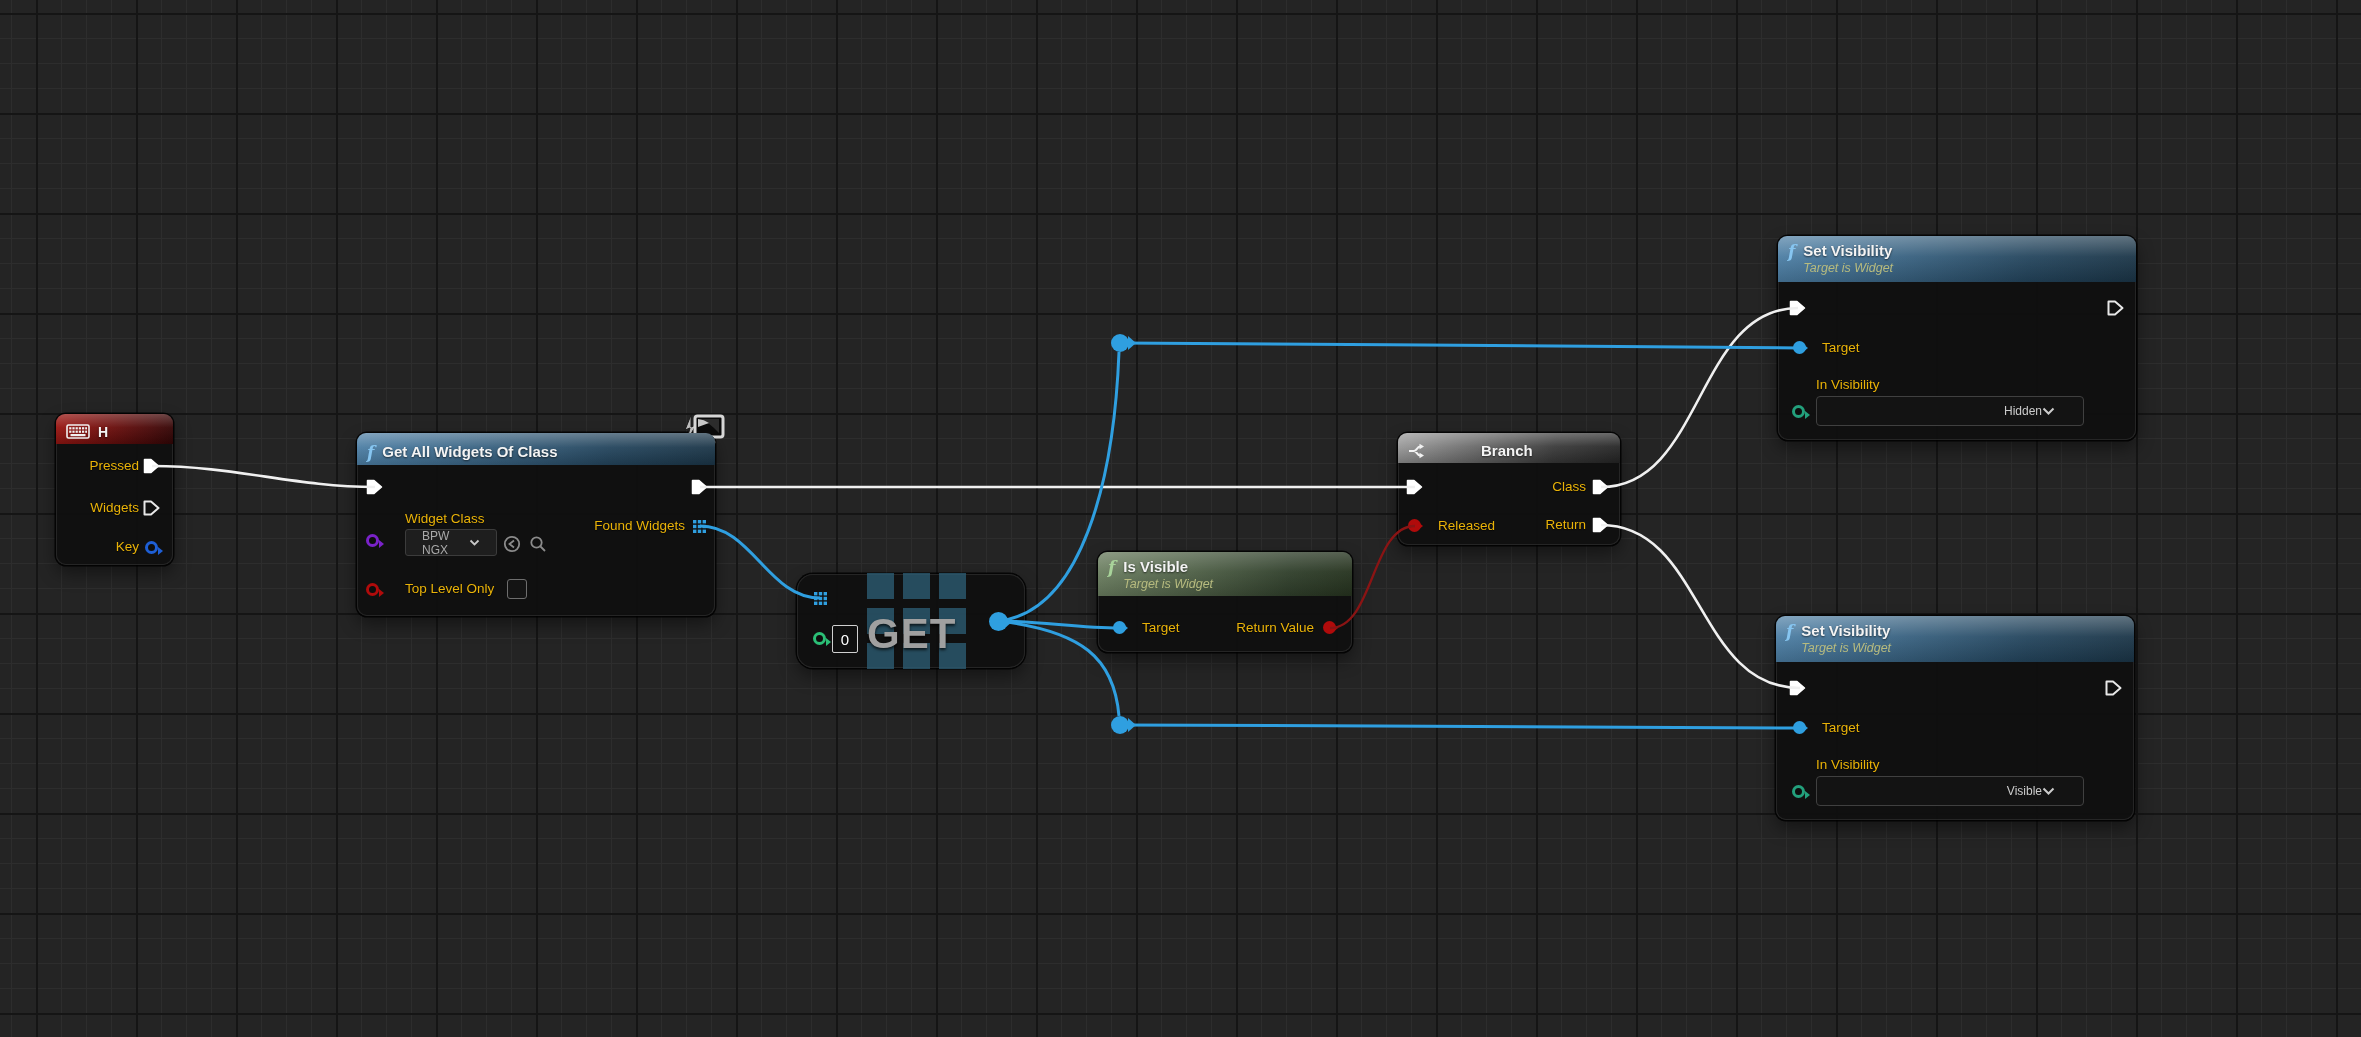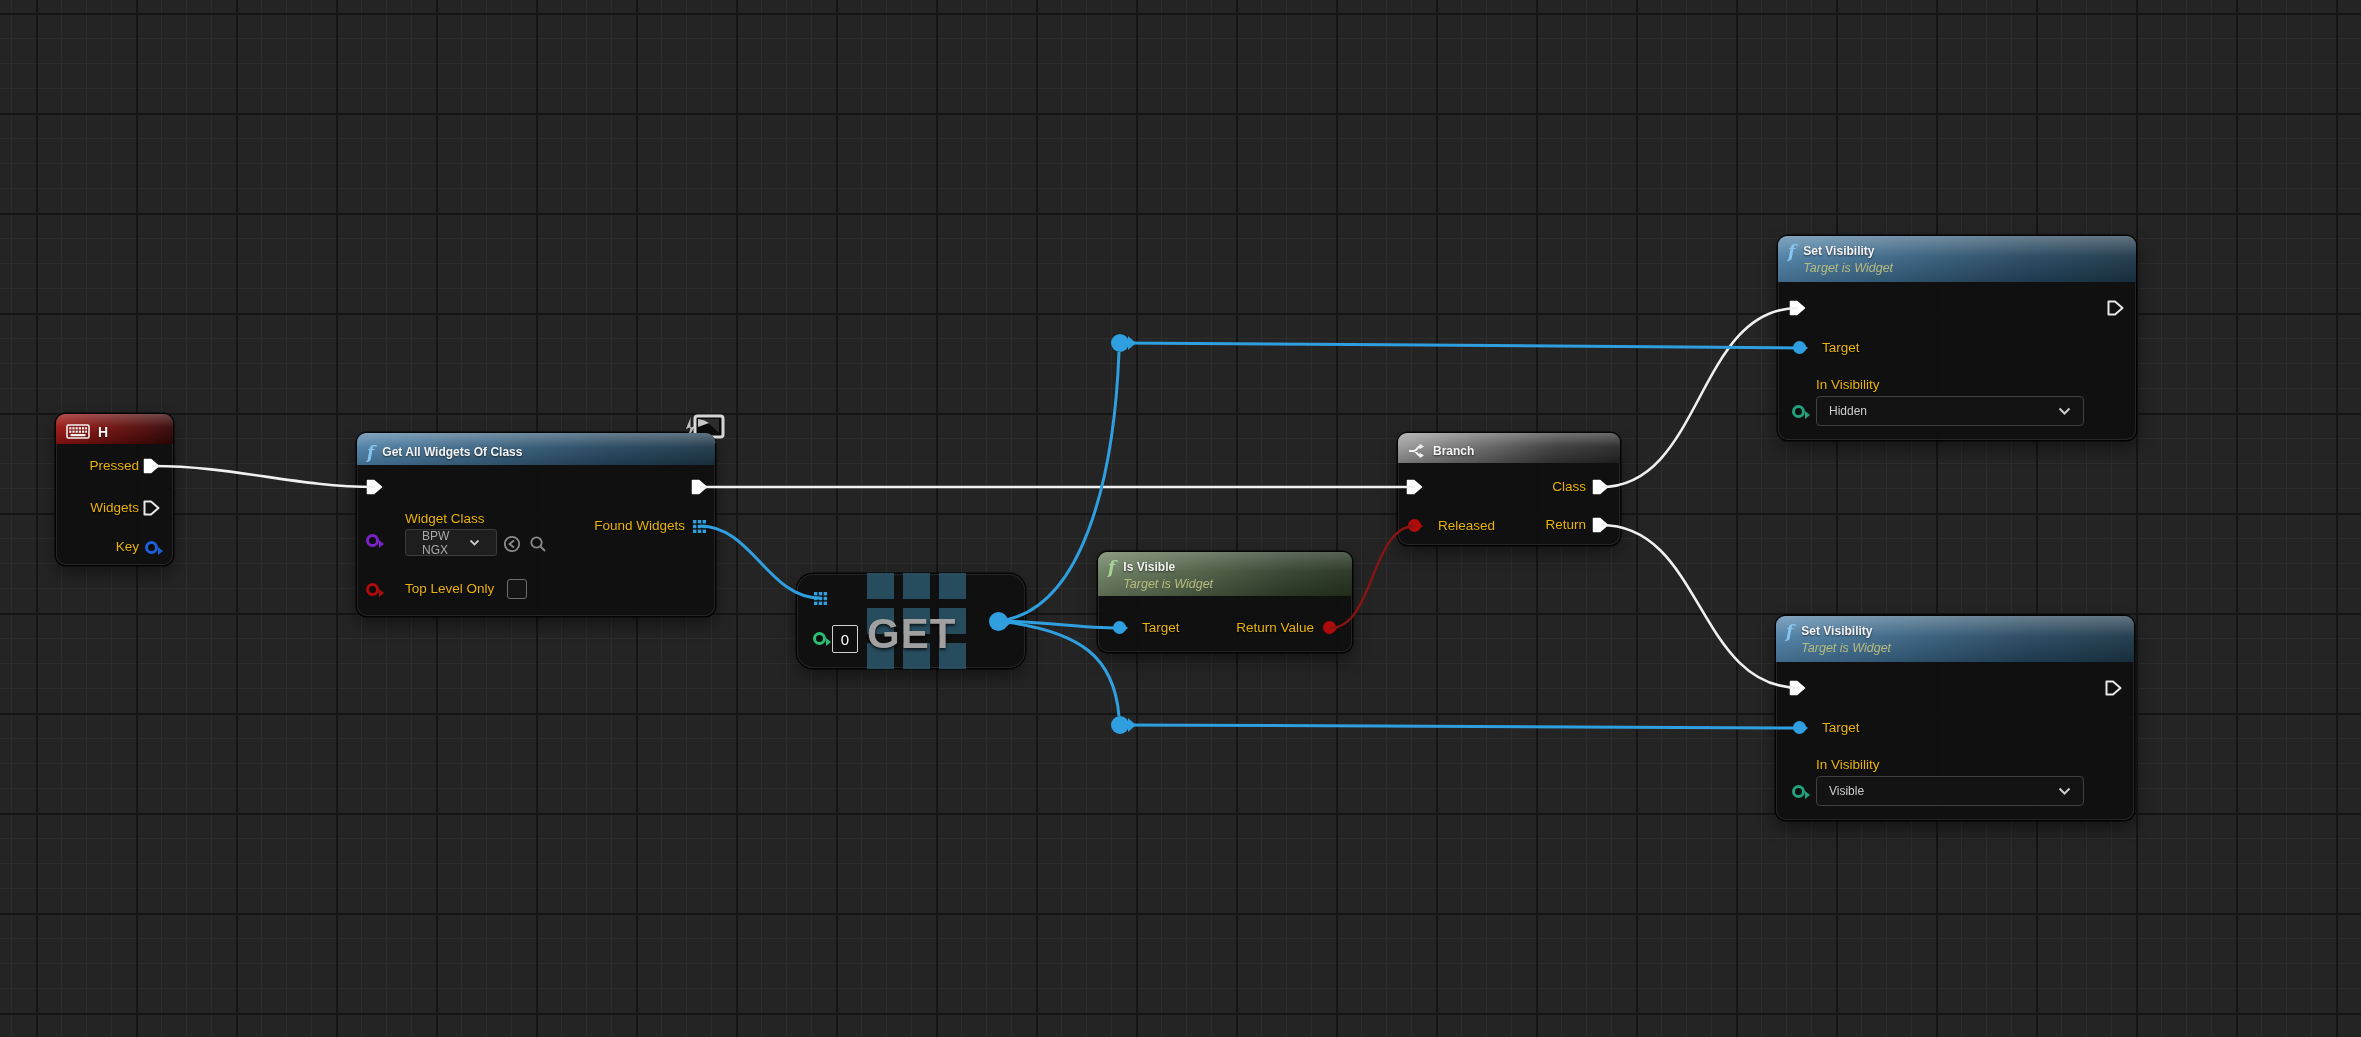--- a/index.html
+++ b/index.html
@@ -28,7 +28,7 @@
   .hdr-red{background:linear-gradient(to bottom,rgba(255,255,255,.25),rgba(255,255,255,.04) 45%,rgba(0,0,0,.2)),linear-gradient(100deg,#9c1713,#4a0a0a 80%,#330606);}
   .hdr-green{background:linear-gradient(to bottom,rgba(255,255,255,.22),rgba(255,255,255,.04) 45%,rgba(0,0,0,.15)),linear-gradient(100deg,#6d8062,#31402c 75%,#26331f);}
   .hdr-gray{background:linear-gradient(to bottom,rgba(255,255,255,.30),rgba(255,255,255,.05) 45%,rgba(0,0,0,.2)),linear-gradient(100deg,#9a9a9a,#3a3a3a 70%,#262626);}
-  .title{font-size:12px;font-weight:bold;color:#f4f4f4;line-height:20px;text-shadow:0 1px 2px rgba(0,0,0,.6);white-space:nowrap;}
+  .title{font-size:15px;font-weight:bold;color:#f4f4f4;line-height:20px;text-shadow:0 1px 2px rgba(0,0,0,.6);white-space:nowrap;}
   .subtitle{font-size:12.5px;font-style:italic;color:#b7bb7f;line-height:15px;white-space:nowrap;}
   .fic{font-family:"DejaVu Serif",serif;font-style:italic;font-weight:bold;font-size:17px;line-height:20px;margin-right:8px;}
   .fic-blue{color:#86c5f0;} .fic-green{color:#a8d39a;}

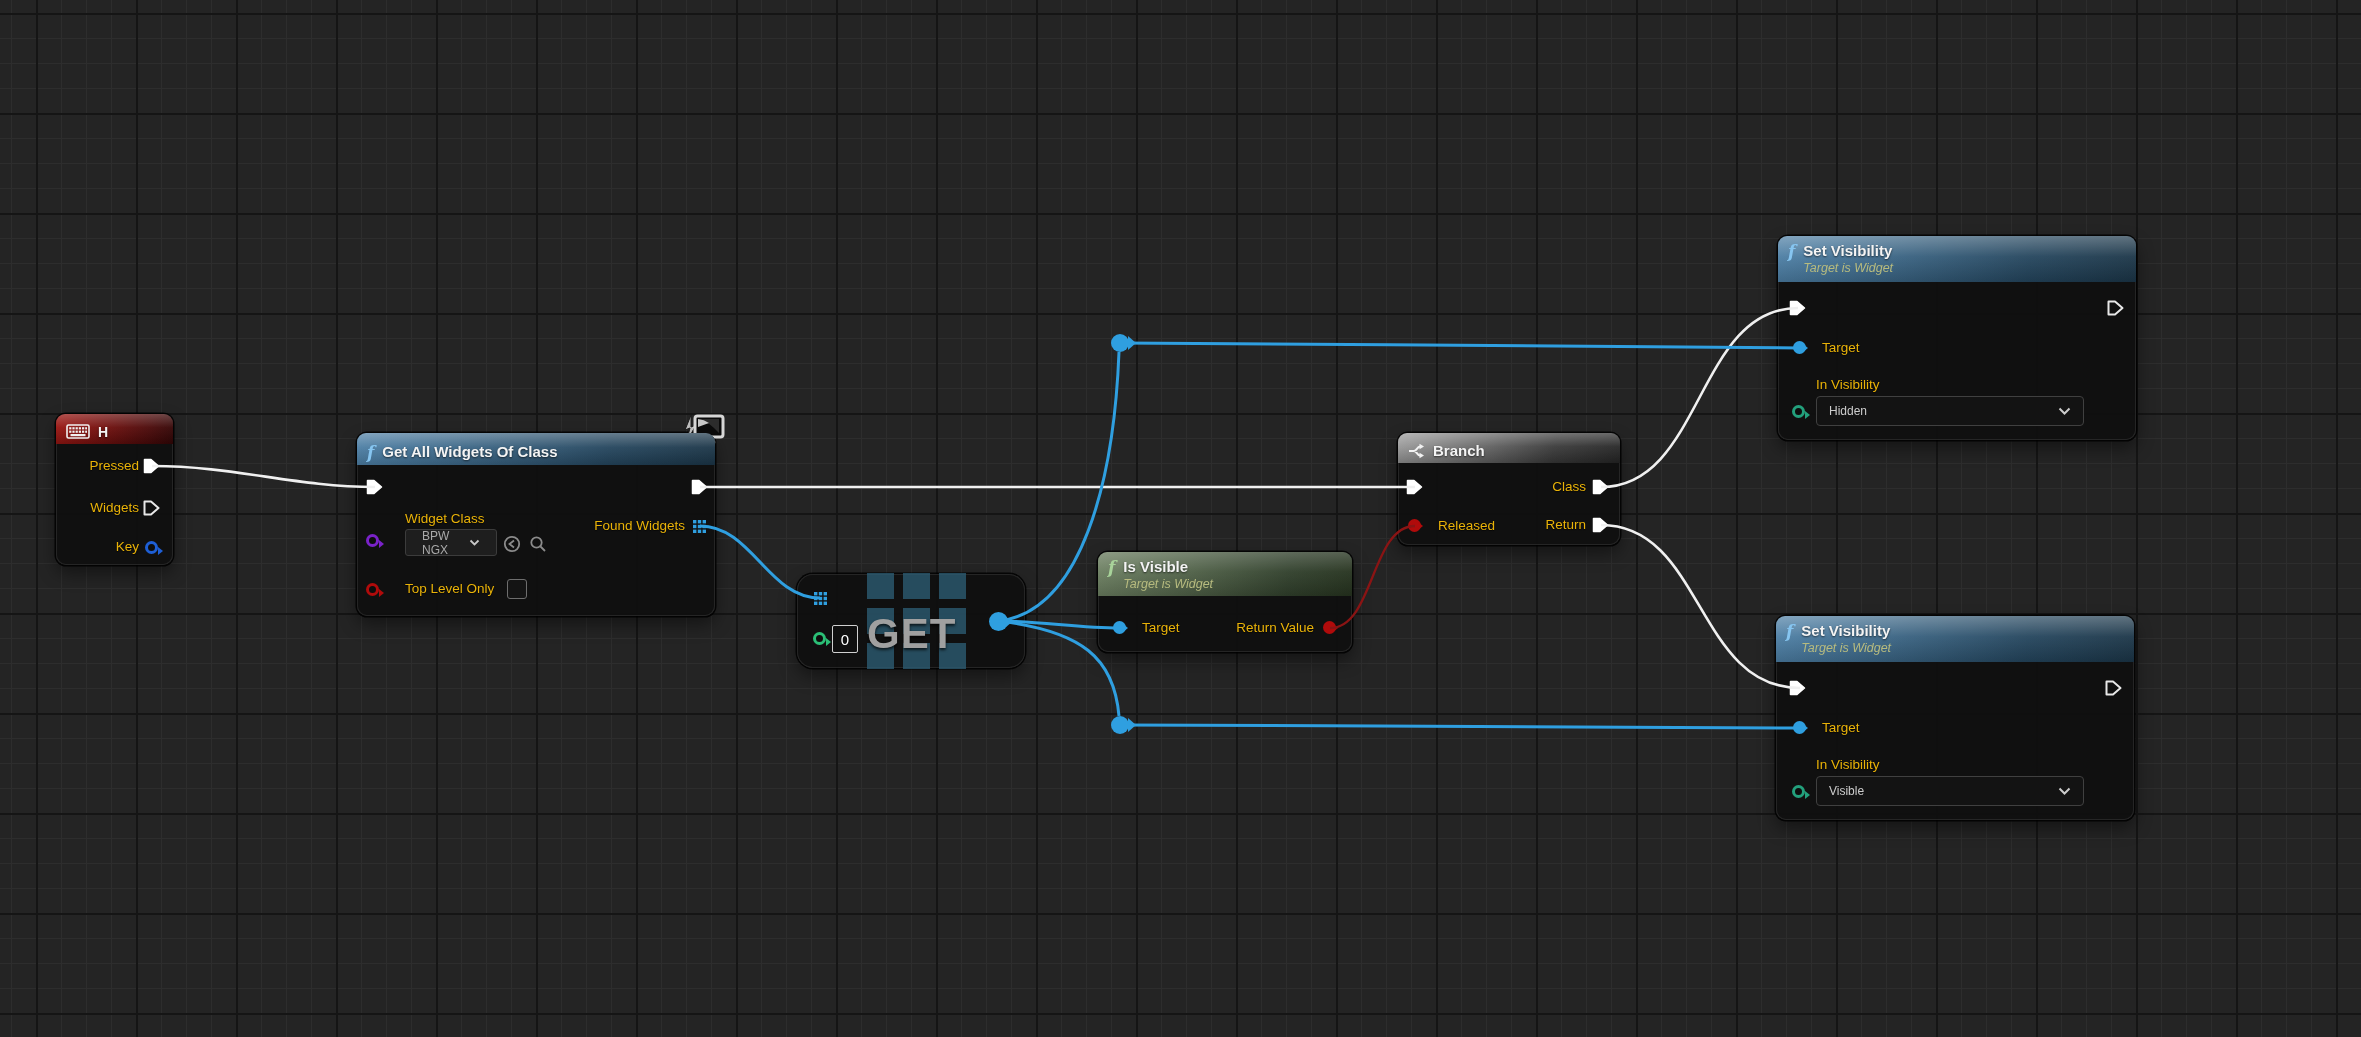--- a/index.html
+++ b/index.html
@@ -46,7 +46,7 @@
     display:flex;align-items:center;justify-content:space-between;box-sizing:border-box;
     color:#a9a9a9;font-size:12px;padding:0 16px;cursor:pointer;
   }
-  .dd-big{background:#131313;border:1px solid #404040;border-radius:4px;color:#cccccc;padding:0 12px;}
+  .dd-big{background:#131313;border:1px solid #404040;border-radius:4px;color:#cccccc;padding:0 28px;justify-content:flex-end;}
   .chk{position:absolute;width:20px;height:20px;background:#141414;border:1.5px solid #6e6e6e;border-radius:3px;box-sizing:border-box;}
   .valbox{position:absolute;background:#0f0f0f;border:1.5px solid #d0d0d0;border-radius:2px;color:#ffffff;
     font-size:15px;display:flex;align-items:center;justify-content:center;box-sizing:border-box;}

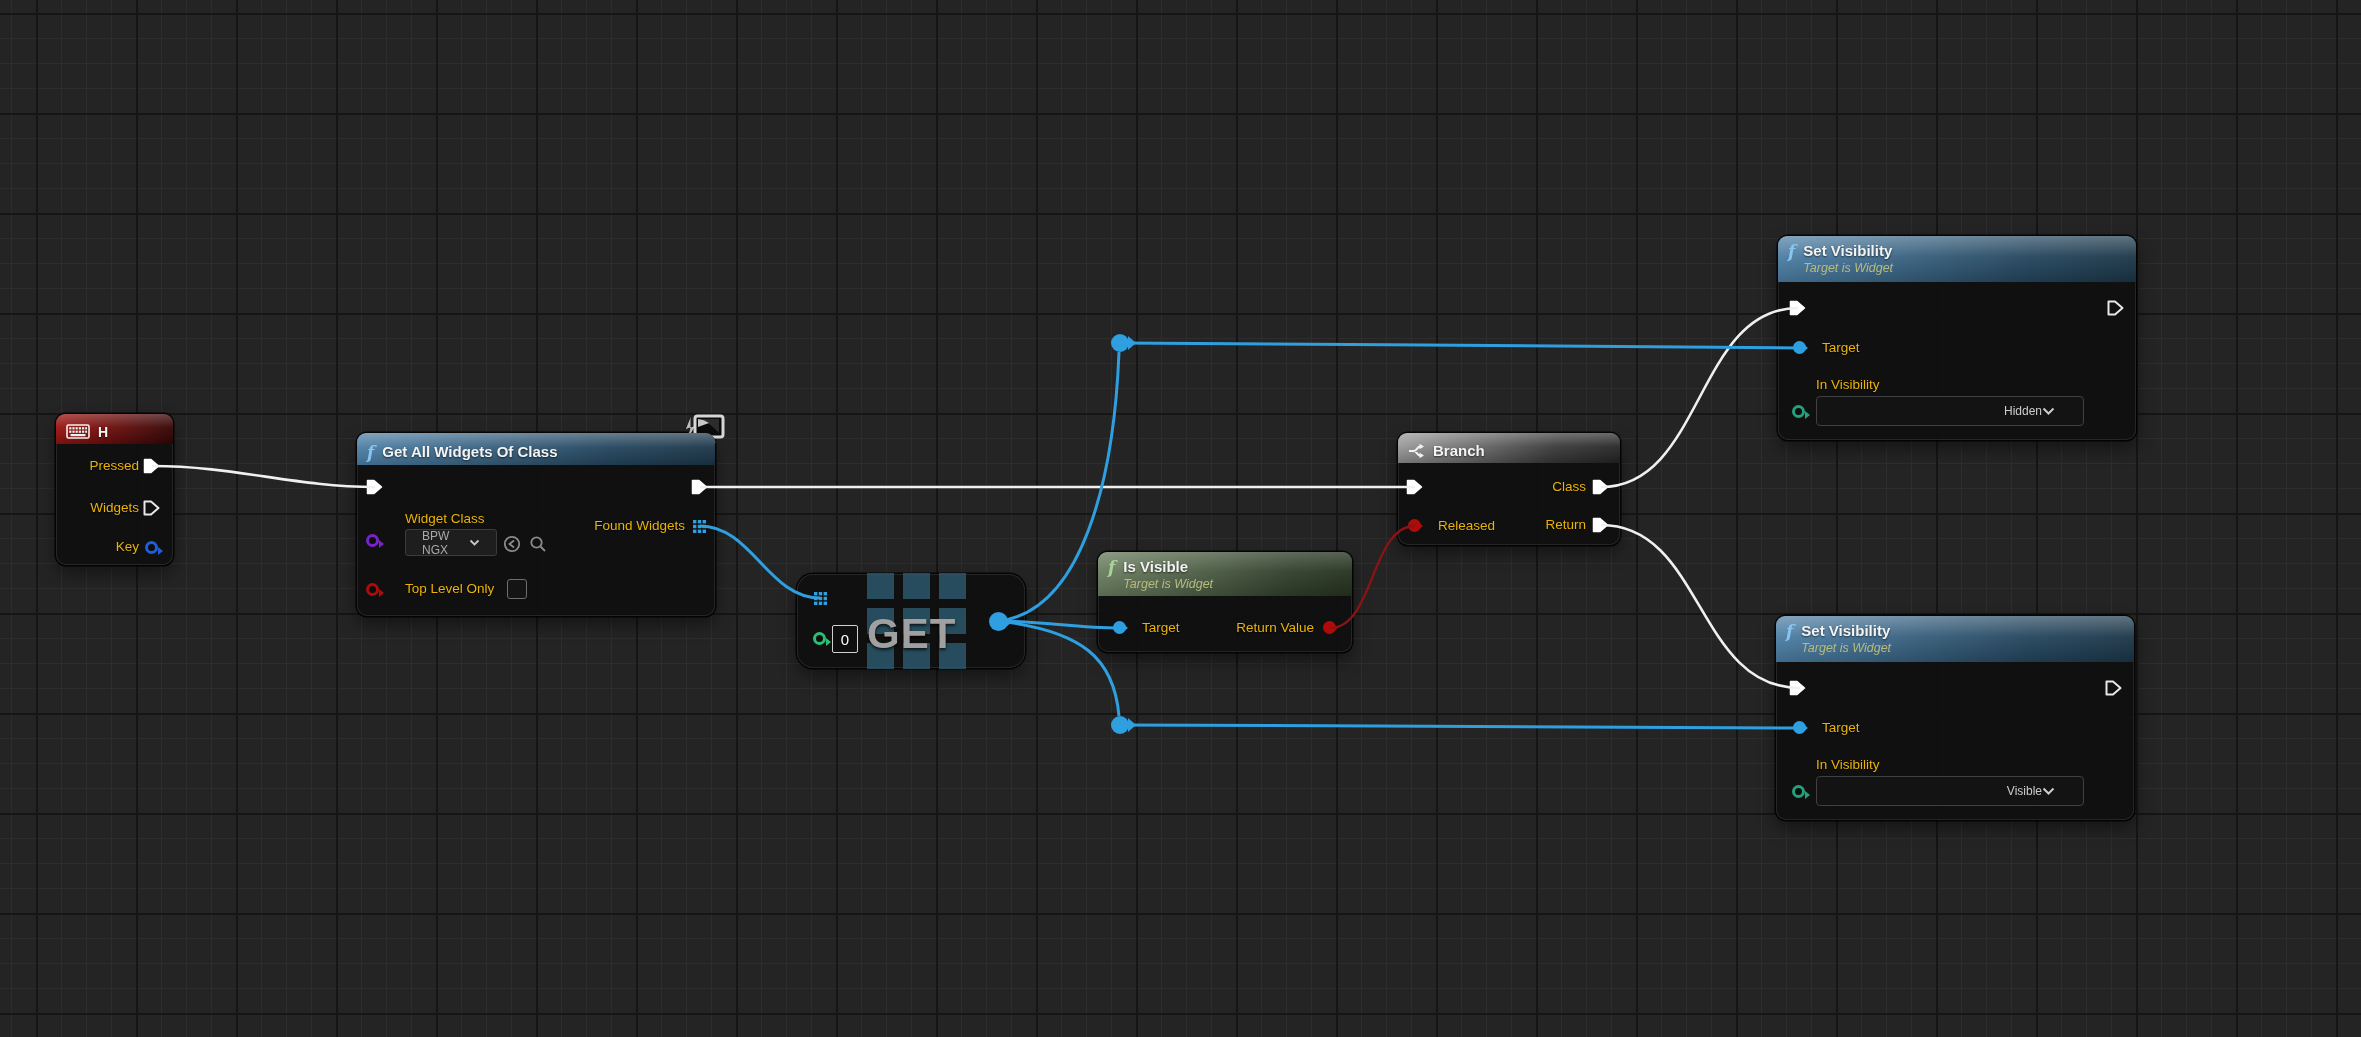--- a/index.html
+++ b/index.html
@@ -27,7 +27,7 @@
   .hdr-blue{background:linear-gradient(to bottom,rgba(255,255,255,.30),rgba(255,255,255,.05) 45%,rgba(0,0,0,.15)),linear-gradient(100deg,#4d7fa5,#24455d 70%,#1b3547);}
   .hdr-red{background:linear-gradient(to bottom,rgba(255,255,255,.25),rgba(255,255,255,.04) 45%,rgba(0,0,0,.2)),linear-gradient(100deg,#9c1713,#4a0a0a 80%,#330606);}
   .hdr-green{background:linear-gradient(to bottom,rgba(255,255,255,.22),rgba(255,255,255,.04) 45%,rgba(0,0,0,.15)),linear-gradient(100deg,#6d8062,#31402c 75%,#26331f);}
-  .hdr-gray{background:linear-gradient(to bottom,rgba(255,255,255,.30),rgba(255,255,255,.05) 45%,rgba(0,0,0,.2)),linear-gradient(100deg,#9a9a9a,#3a3a3a 70%,#262626);}
+  .hdr-gray{background:linear-gradient(to bottom,rgba(255,255,255,.30),rgba(255,255,255,.05) 45%,rgba(0,0,0,.2)),linear-gradient(100deg,#9a9a9a,#3a3a3a 70%,#262626);gap:48px;}
   .title{font-size:15px;font-weight:bold;color:#f4f4f4;line-height:20px;text-shadow:0 1px 2px rgba(0,0,0,.6);white-space:nowrap;}
   .subtitle{font-size:12.5px;font-style:italic;color:#b7bb7f;line-height:15px;white-space:nowrap;}
   .fic{font-family:"DejaVu Serif",serif;font-style:italic;font-weight:bold;font-size:17px;line-height:20px;margin-right:8px;}

